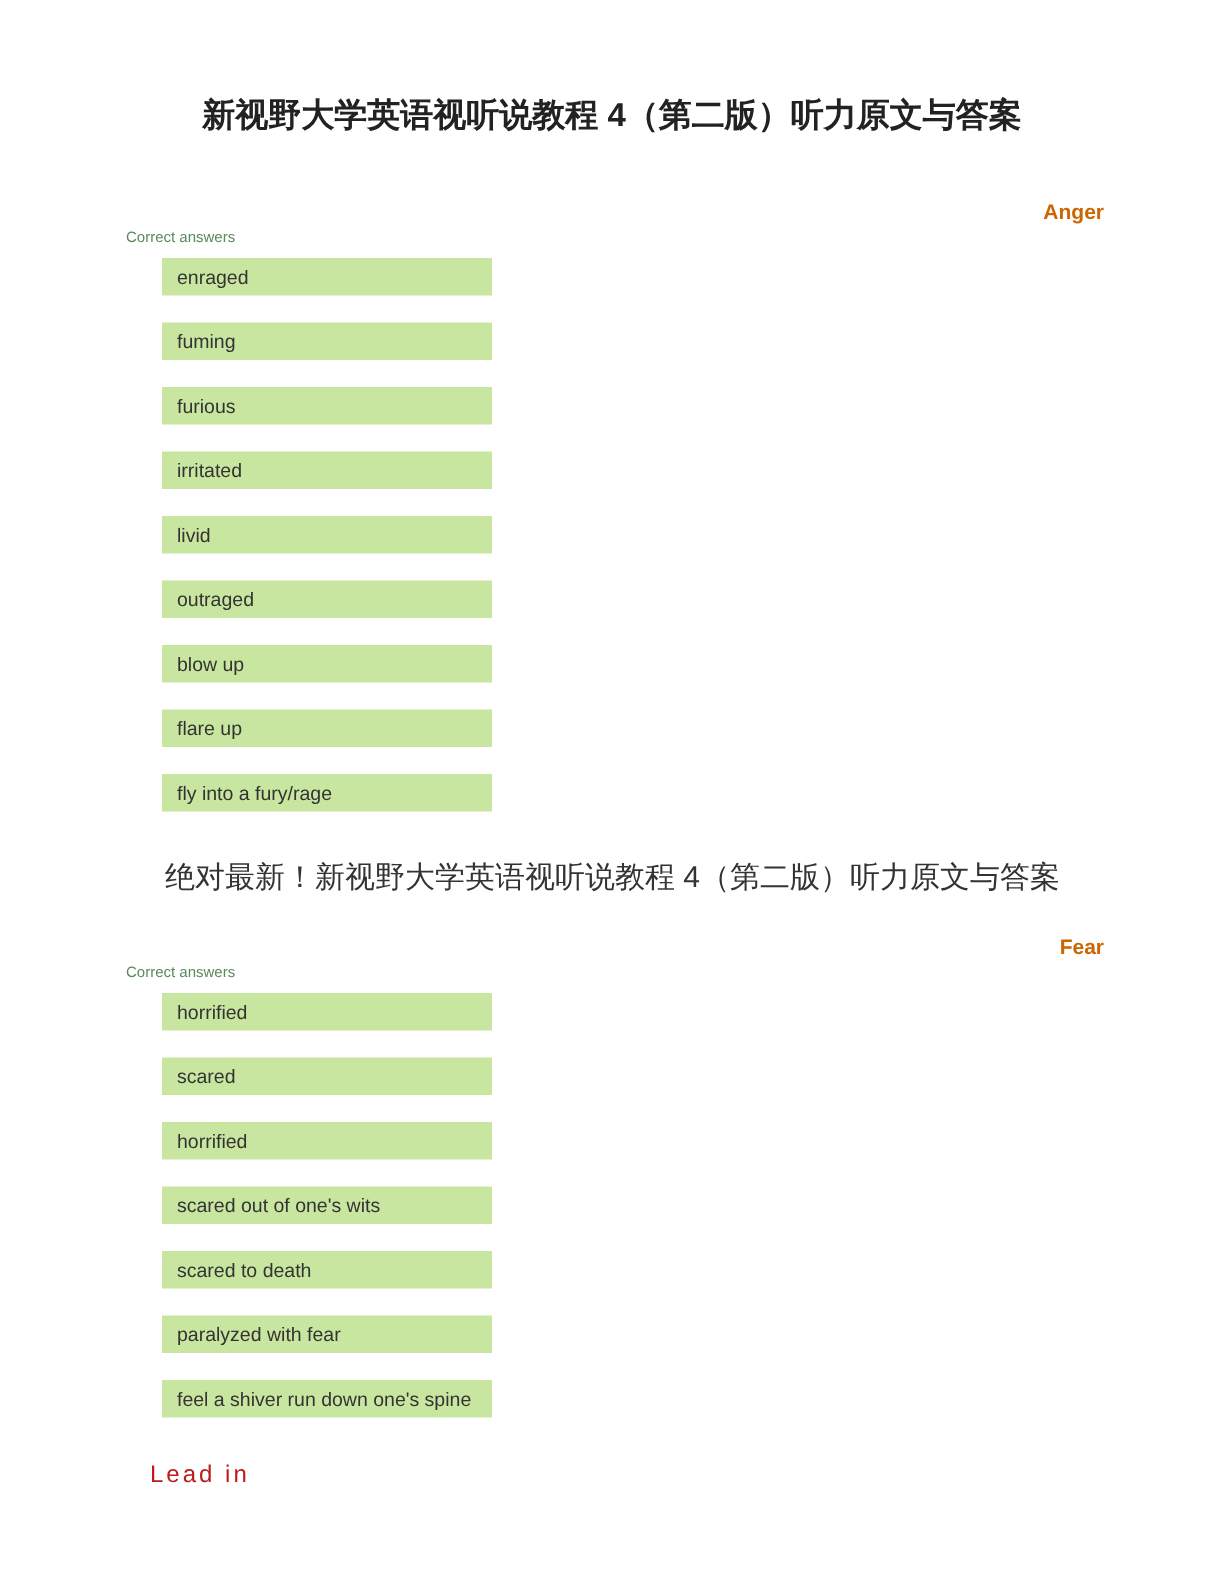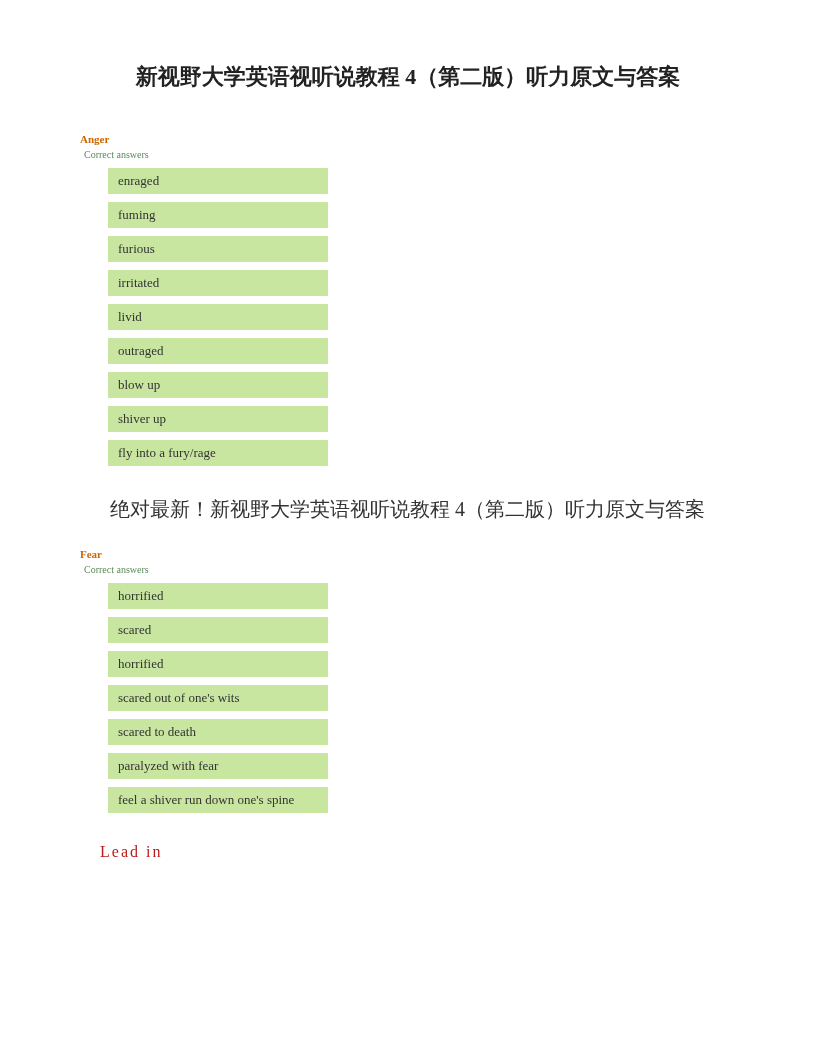--- a/index.html
+++ b/index.html
@@ -6,7 +6,6 @@
       margin: 0;
       padding: 0;
       box-sizing: border-box;
-      font-family: Liberation Serif, serif;
     }
 
     body {

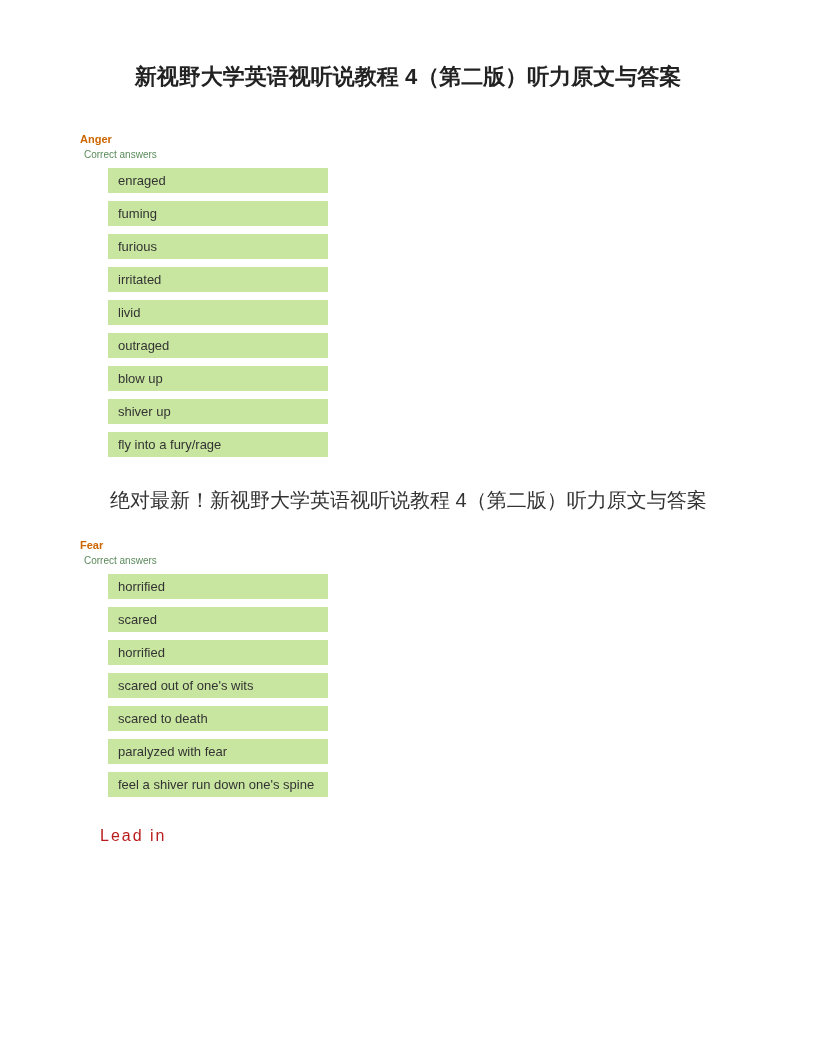--- a/index.html
+++ b/index.html
@@ -32,10 +32,11 @@
     }
 
     .section-title {
-      font-size: 11px;
+      font-size: 14px;
       font-weight: bold;
       color: #cc6600;
       margin-bottom: 4px;
+      text-align: right;
     }
 
     .correct-answers-label {

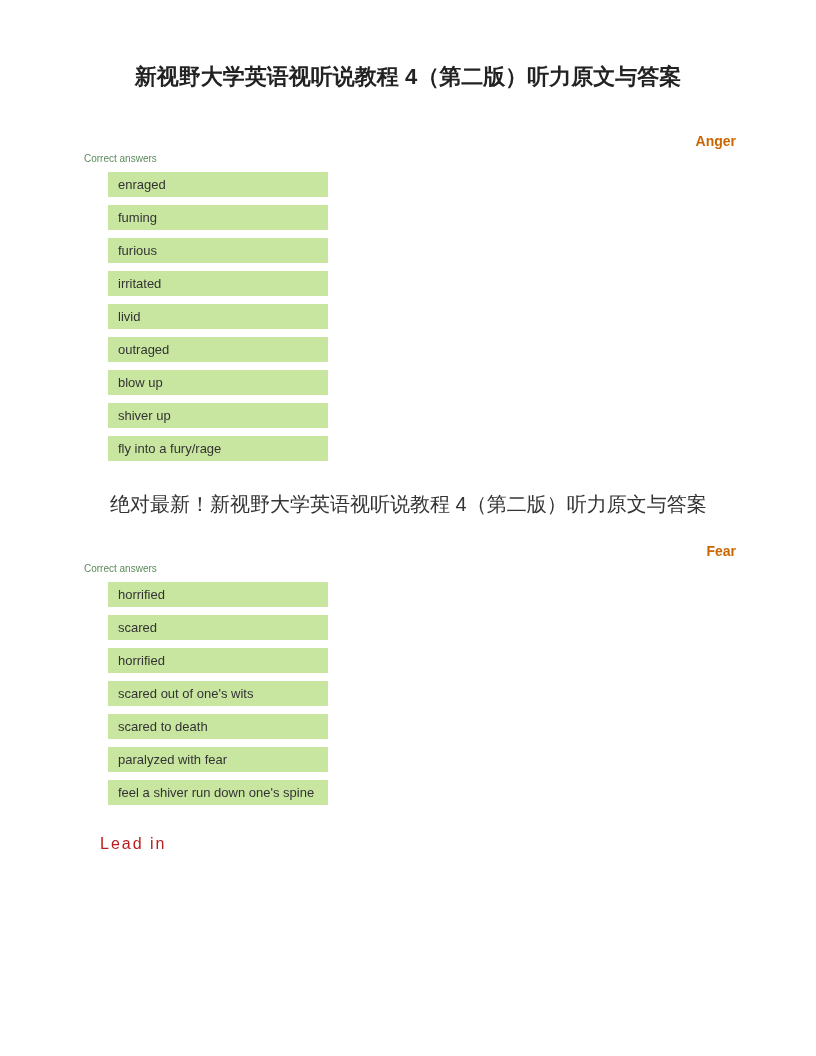--- a/index.html
+++ b/index.html
@@ -49,7 +49,7 @@
     .answer-list {
       display: flex;
       flex-direction: column;
-      gap: 8px;
+      gap: 18px;
       padding-left: 28px;
     }
 

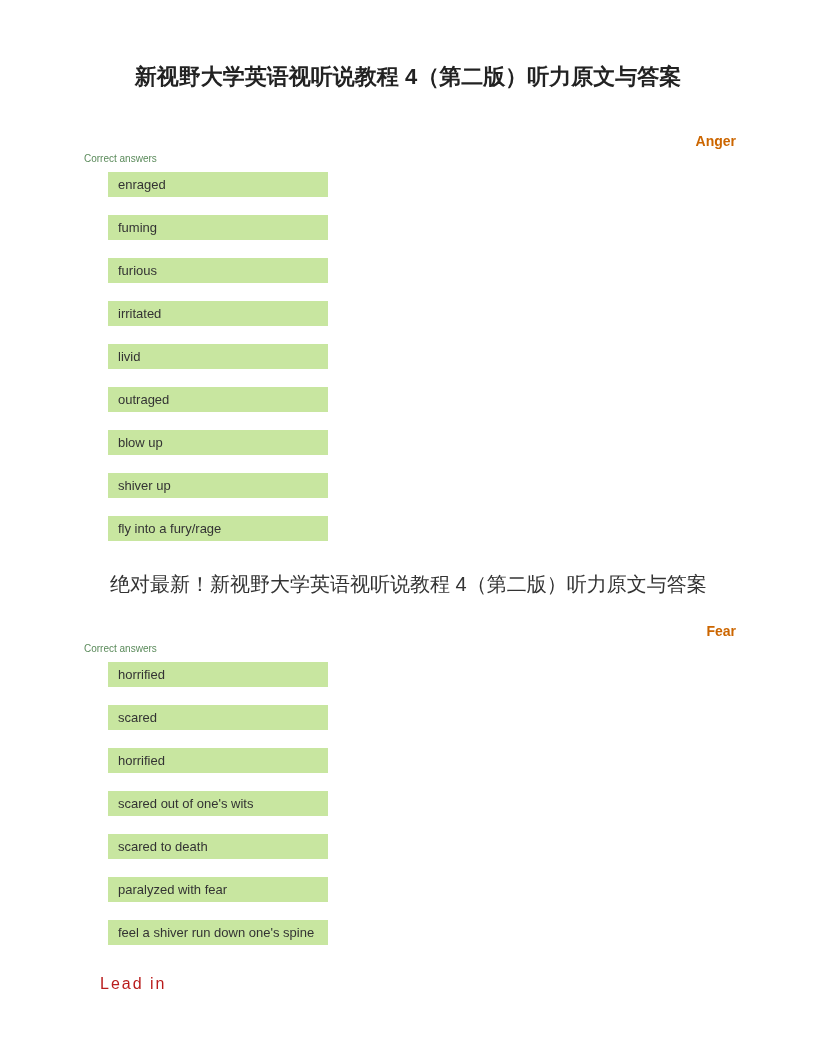--- a/index.html
+++ b/index.html
@@ -92,7 +92,7 @@
       <div class="answer-item">livid</div>
       <div class="answer-item">outraged</div>
       <div class="answer-item">blow up</div>
-      <div class="answer-item">shiver up</div>
+      <div class="answer-item">flare up</div>
       <div class="answer-item">fly into a fury/rage</div>
     </div>
 </div>

